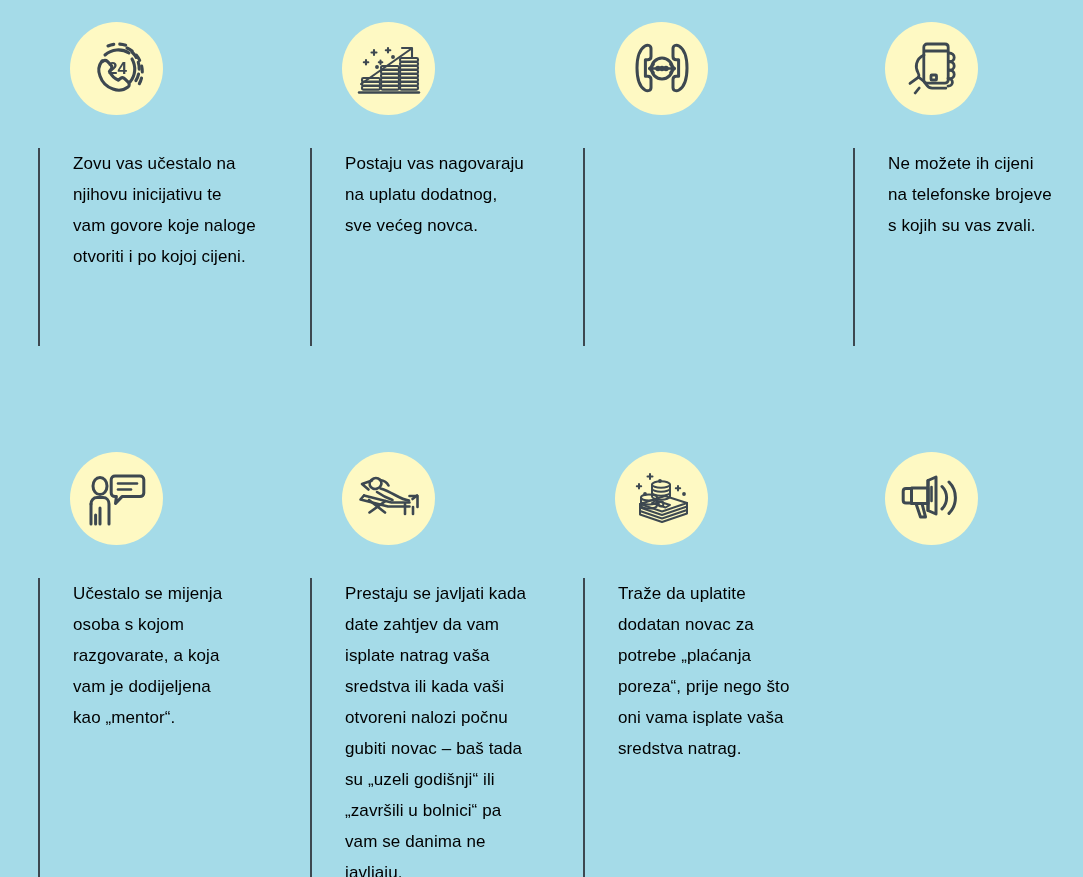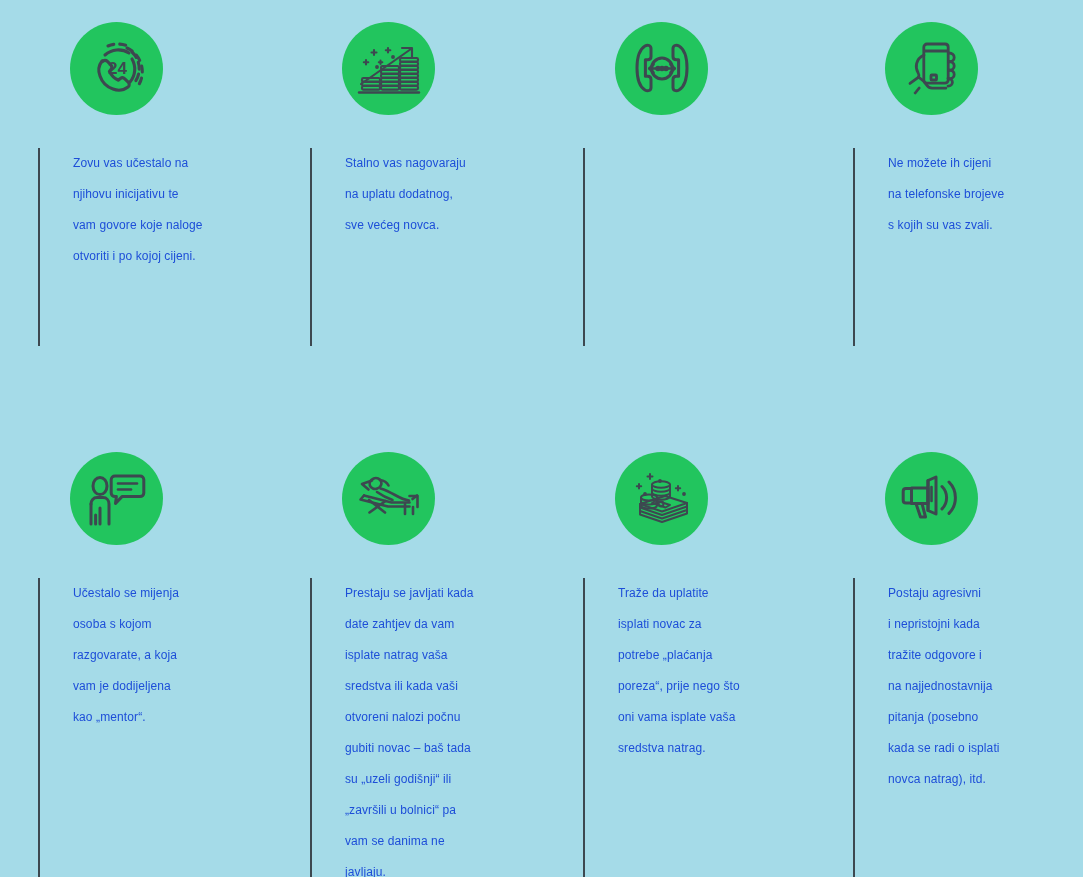--- a/index.html
+++ b/index.html
@@ -41,7 +41,7 @@
     width: 93px;
     height: 93px;
     border-radius: 50%;
-    background: #22c55e;
+    background: #fef9c3;
     margin: 22px 0 0 32px;
     display: flex;
     align-items: center;

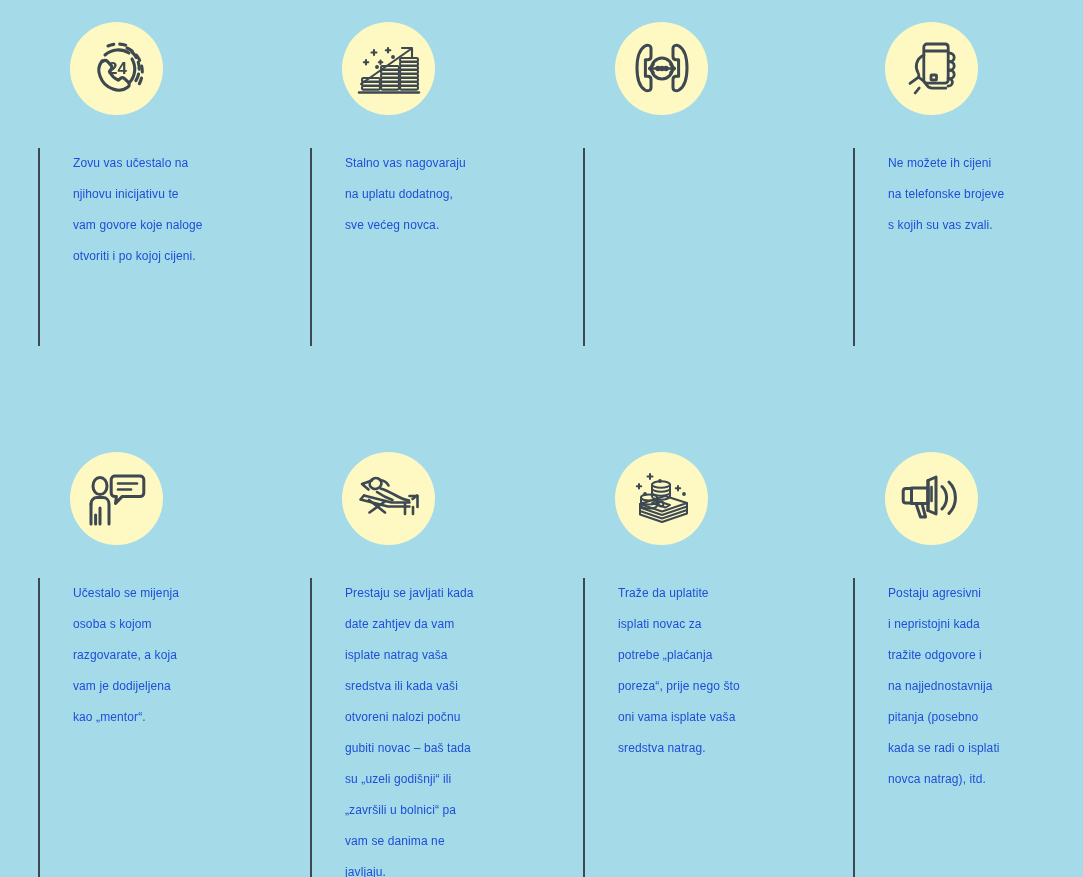--- a/index.html
+++ b/index.html
@@ -71,9 +71,9 @@
   .card-text {
     margin: 0;
     font-family: "Liberation Sans", sans-serif;
-    font-size: 12px;
+    font-size: 17px;
     line-height: 31px;
-    color: #1d4ed8;
+    color: #000000;
     letter-spacing: 0.1px;
     white-space: pre-line;
   }

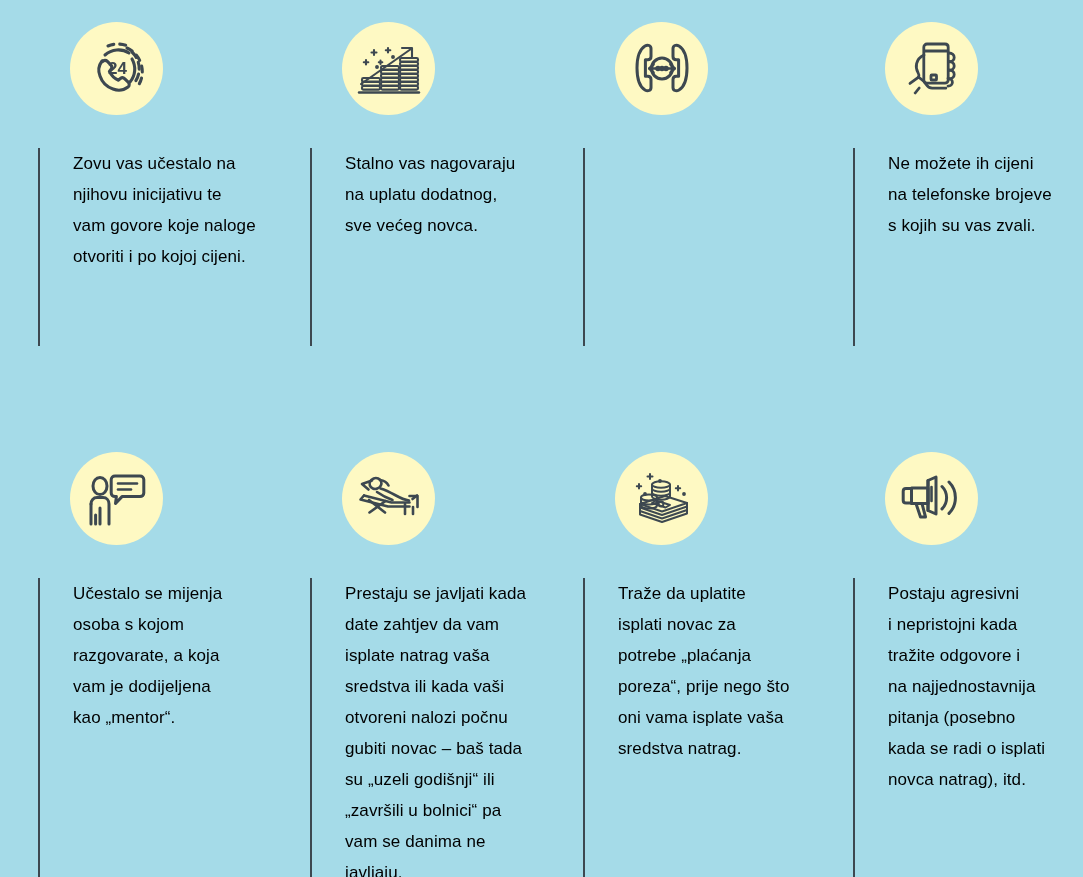--- a/index.html
+++ b/index.html
@@ -149,7 +149,7 @@
       </div>
       <div class="text-block">
         <span class="divider"></span>
-        <p class="card-text">Stalno vas nagovaraju
+        <p class="card-text">Postaju vas nagovaraju
 na uplatu dodatnog,
 sve većeg novca.</p>
       </div>

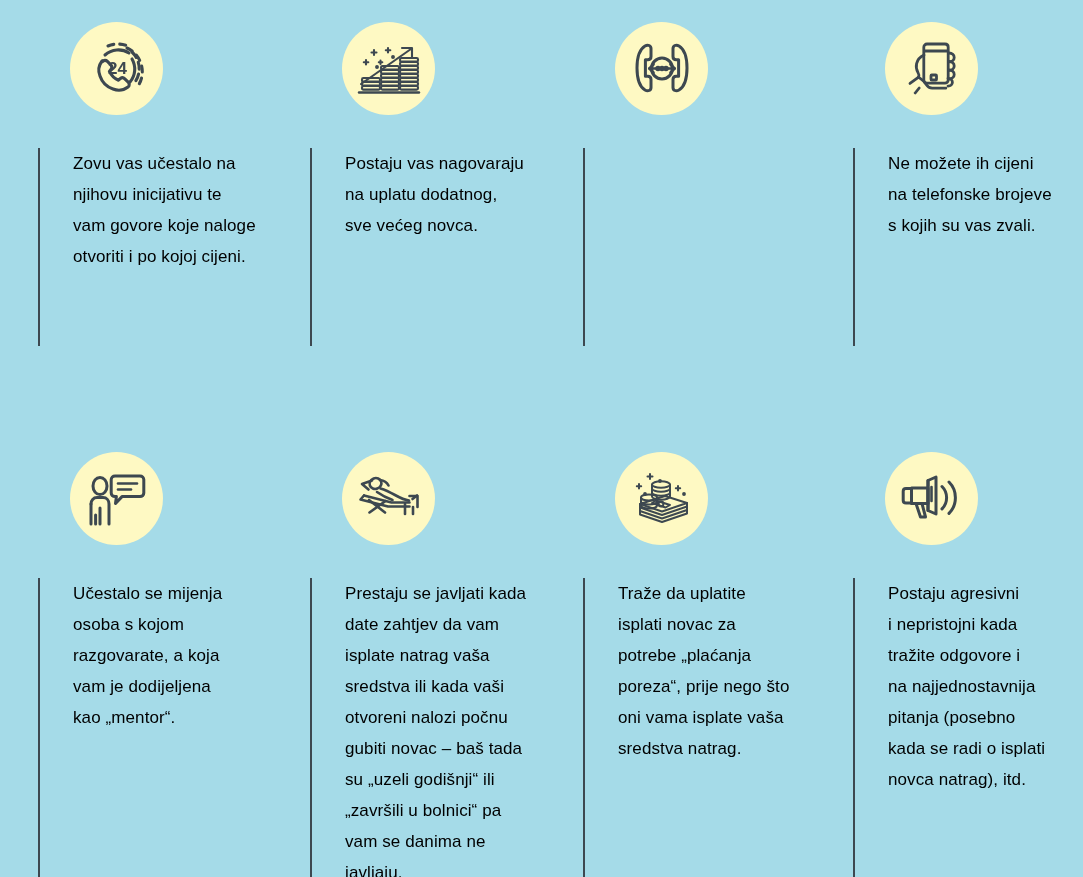--- a/index.html
+++ b/index.html
@@ -313,7 +313,7 @@
       <div class="text-block">
         <span class="divider"></span>
         <p class="card-text">Traže da uplatite
-isplati novac za
+dodatan novac za
 potrebe „plaćanja
 poreza“, prije nego što
 oni vama isplate vaša

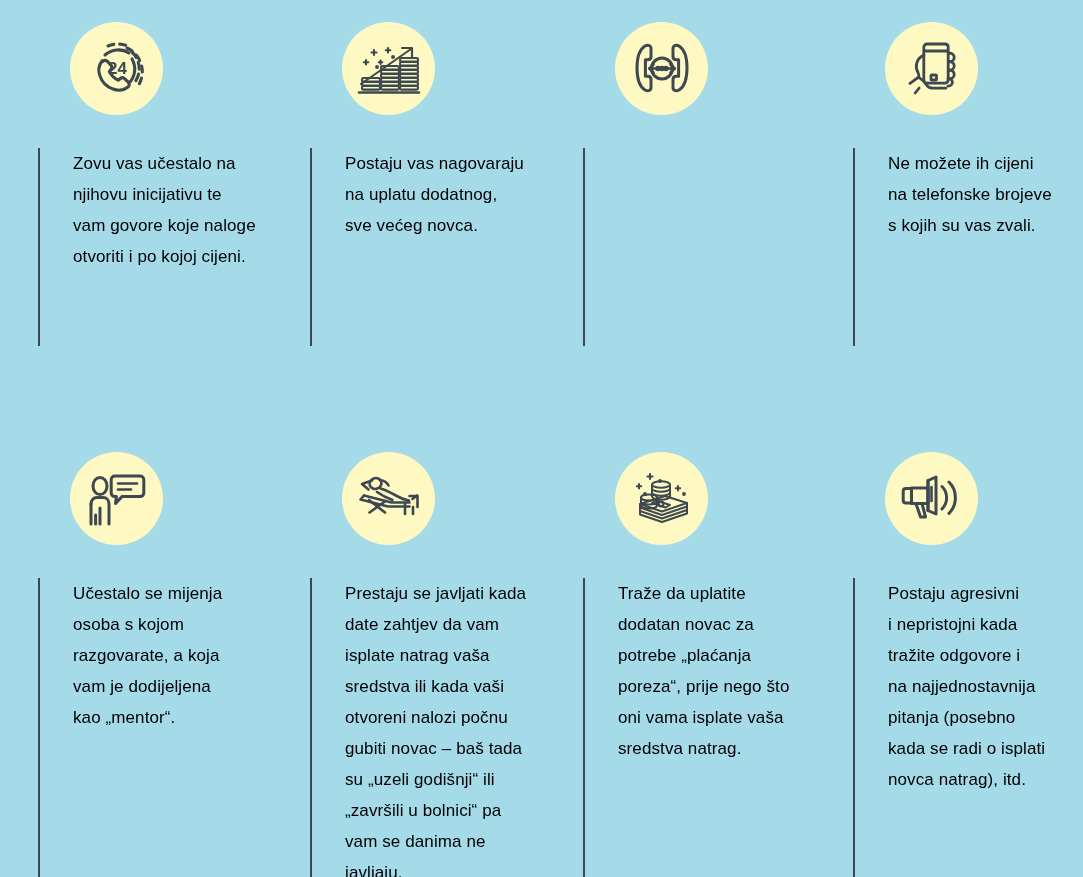--- a/index.html
+++ b/index.html
@@ -341,16 +341,6 @@
           <path d="M48 9 c4.2 4.2 6.4 10 6.4 15.7 c0 5.7 -2.2 11.5 -6.4 15.7"></path>
         </svg>
       </div>
-      <div class="text-block">
-        <span class="divider"></span>
-        <p class="card-text">Postaju agresivni
-i nepristojni kada
-tražite odgovore i
-na najjednostavnija
-pitanja (posebno
-kada se radi o isplati
-novca natrag), itd.</p>
-      </div>
     </div>
   </div>
 </div>

